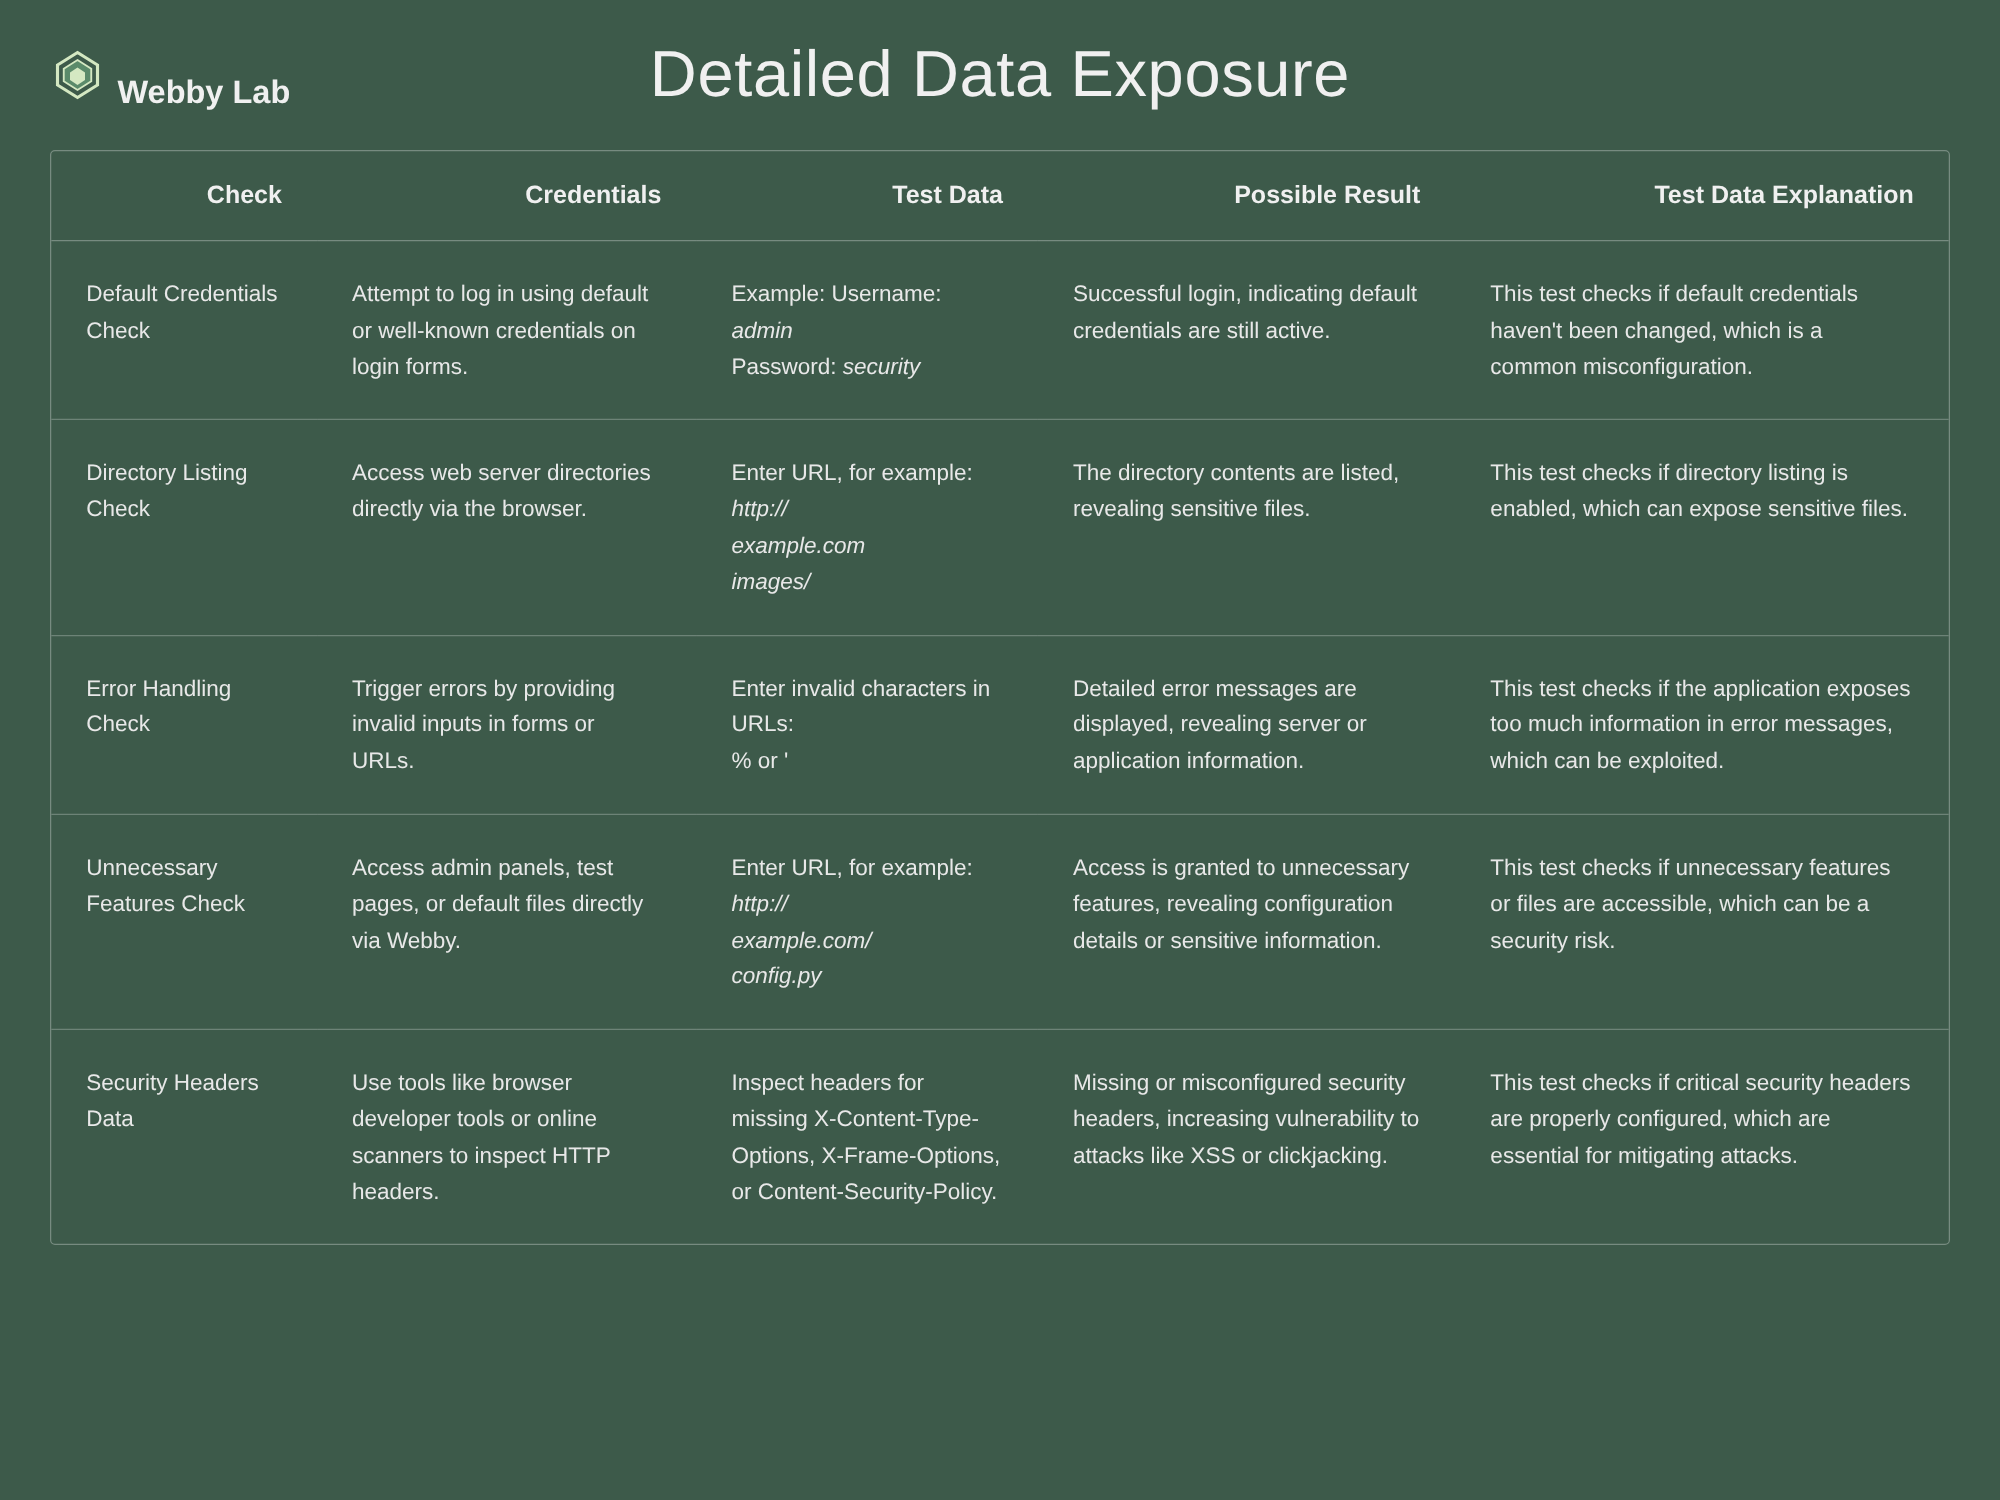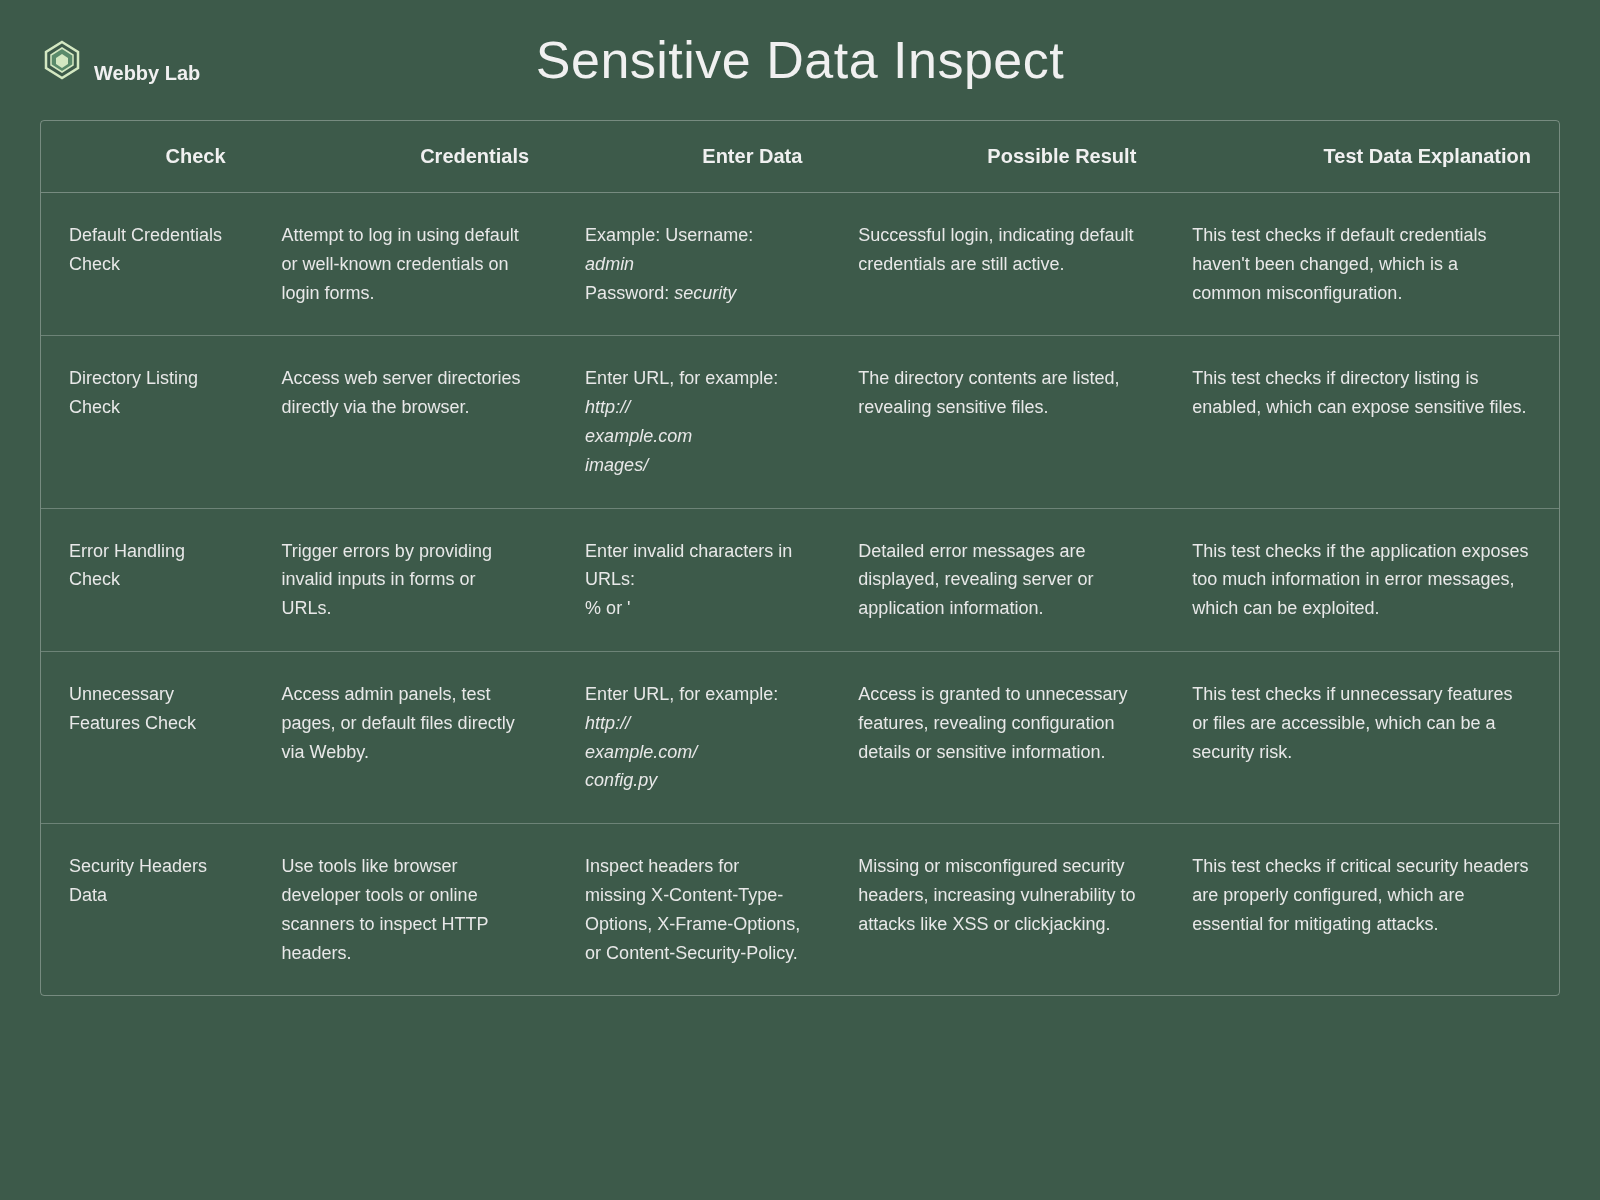--- a/index.html
+++ b/index.html
@@ -43,7 +43,7 @@
     }
 
     .logo-text {
-      font-size: 20px;
+      font-size: 26px;
       font-weight: 600;
       color: #f0f0f0;
       margin-top: 27px;

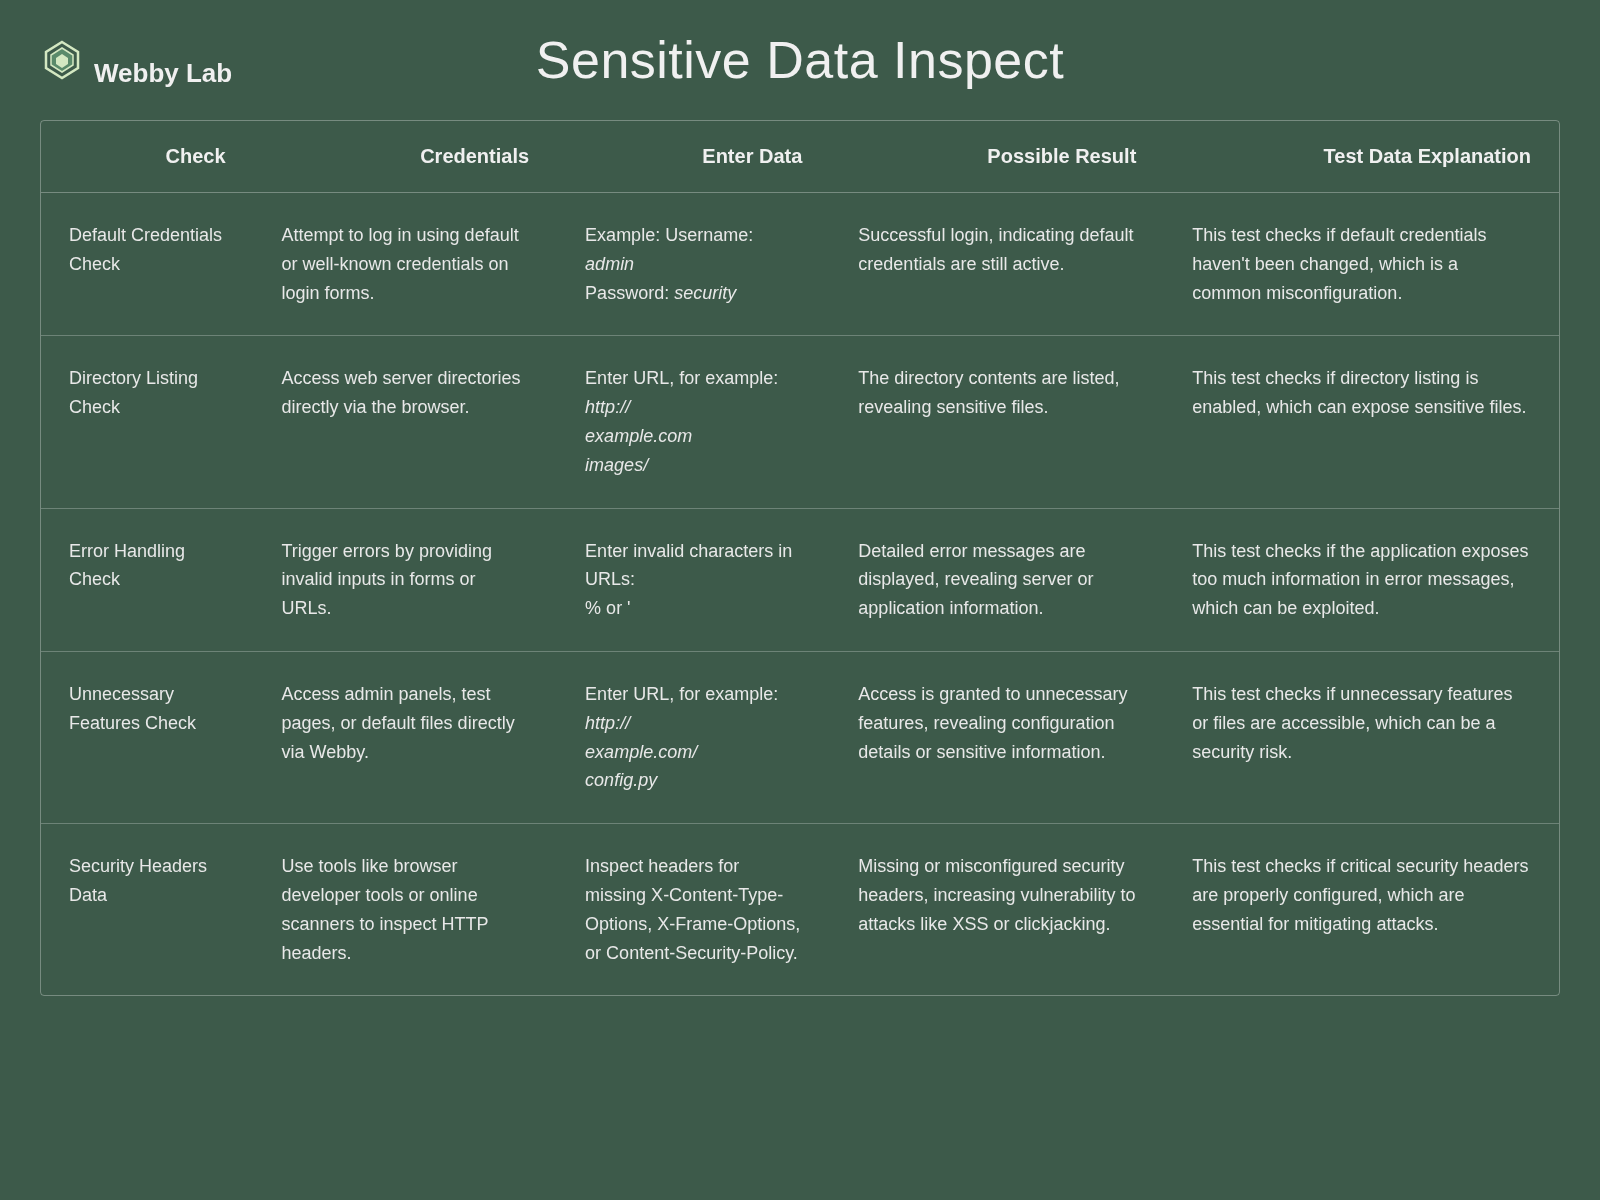--- a/index.html
+++ b/index.html
@@ -121,7 +121,7 @@
     </svg>
     <span class="logo-text">Webby Lab</span>
   </div>
-  <h1 class="page-title">Sensitive Data Inspect</h1>
+  <h1 class="page-title">Detailed Data Exposure</h1>
 </div>
 
 <div class="table-container">

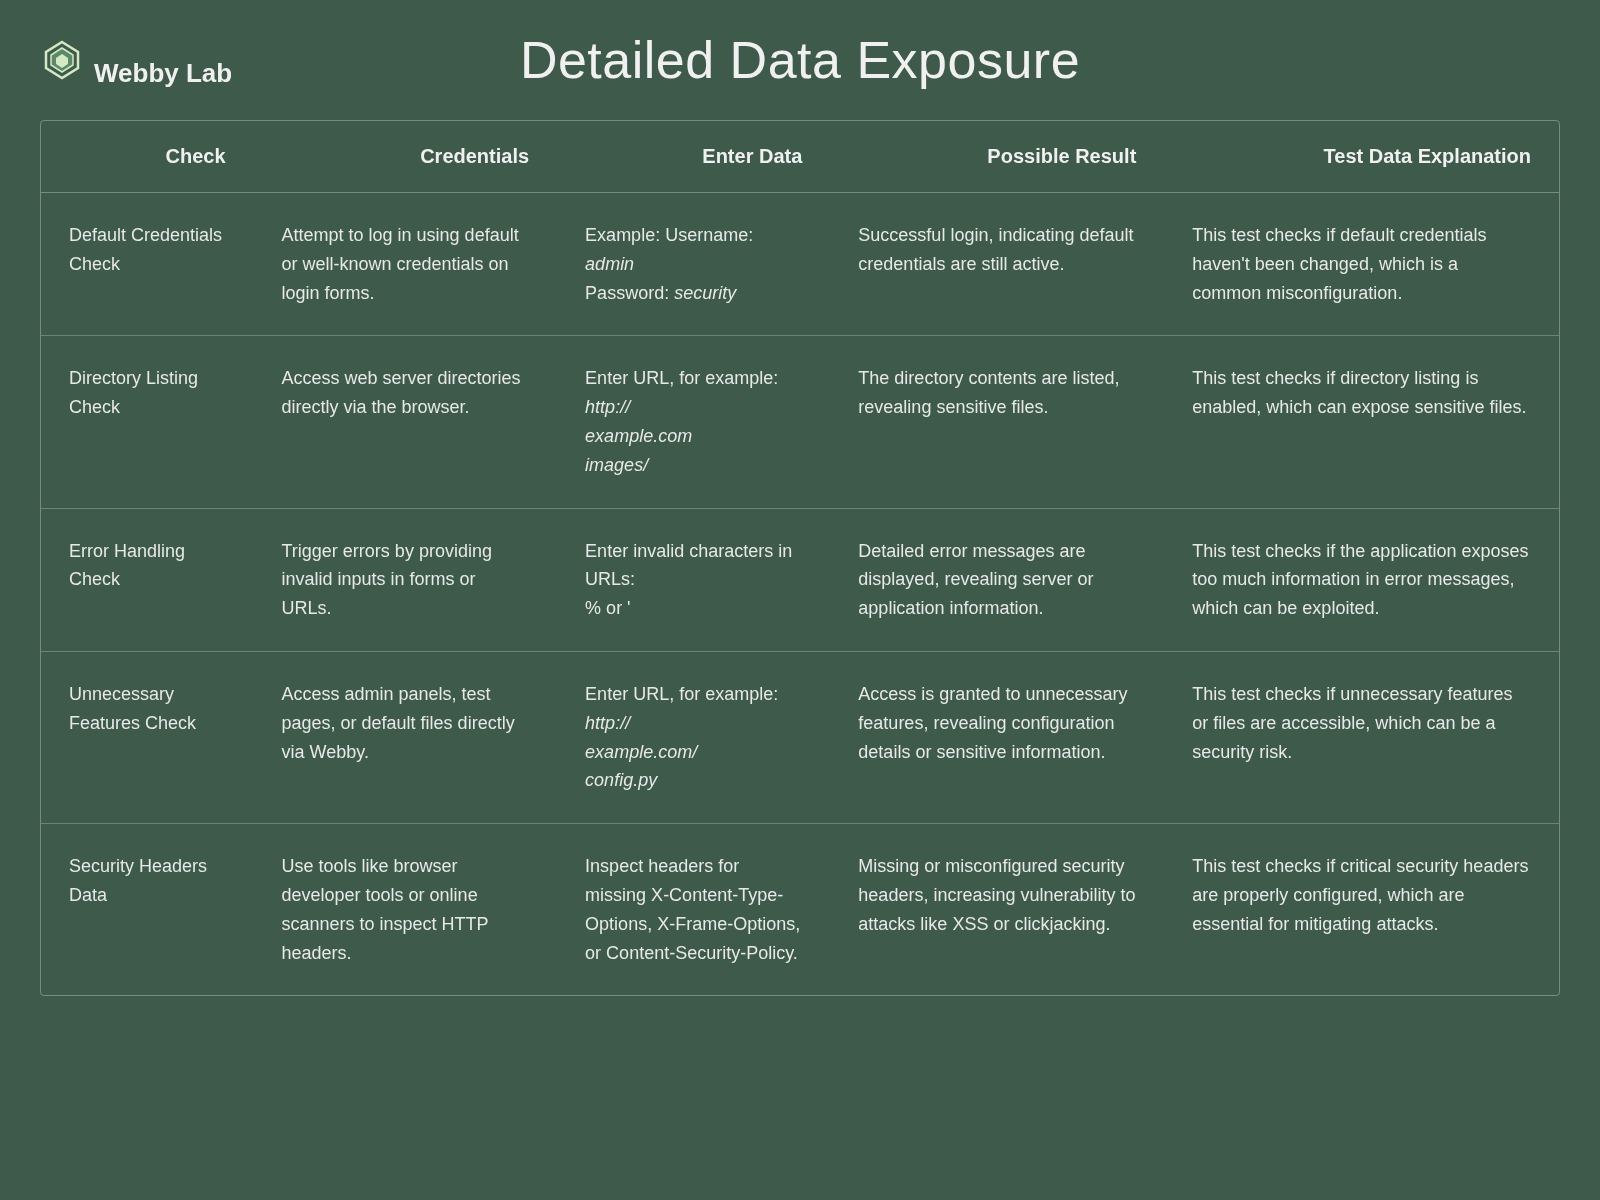--- a/index.html
+++ b/index.html
@@ -130,7 +130,7 @@
       <tr>
         <th class="col-check">Check</th>
         <th class="col-description">Credentials</th>
-        <th class="col-testdata">Enter Data</th>
+        <th class="col-testdata">Test Data</th>
         <th class="col-result">Possible Result</th>
         <th class="col-explanation">Test Data Explanation</th>
       </tr>

